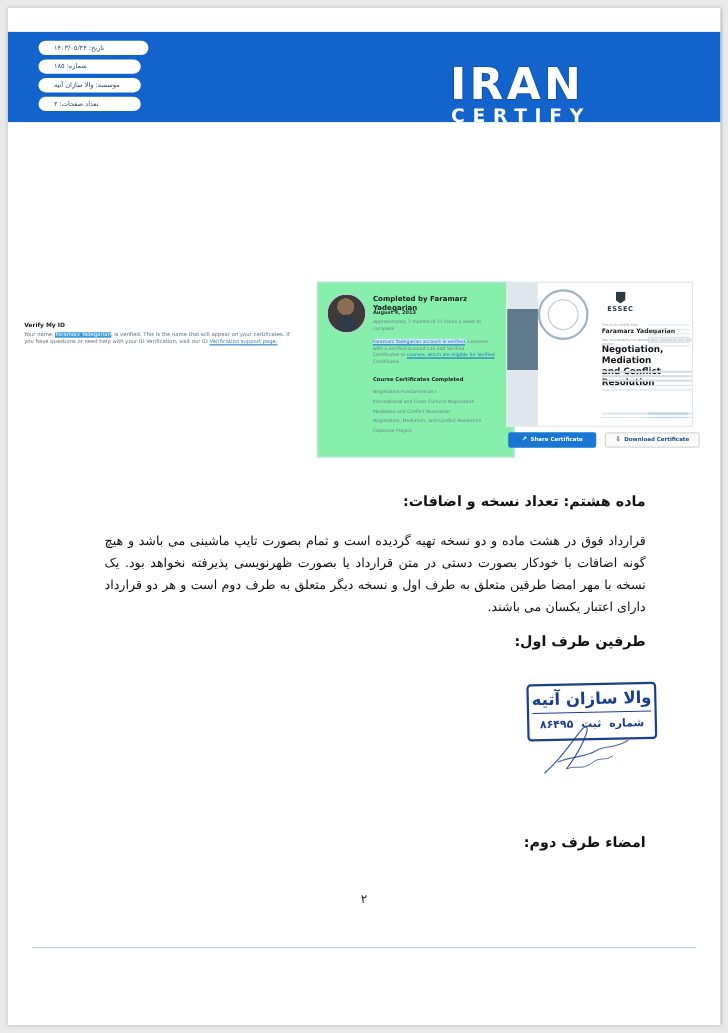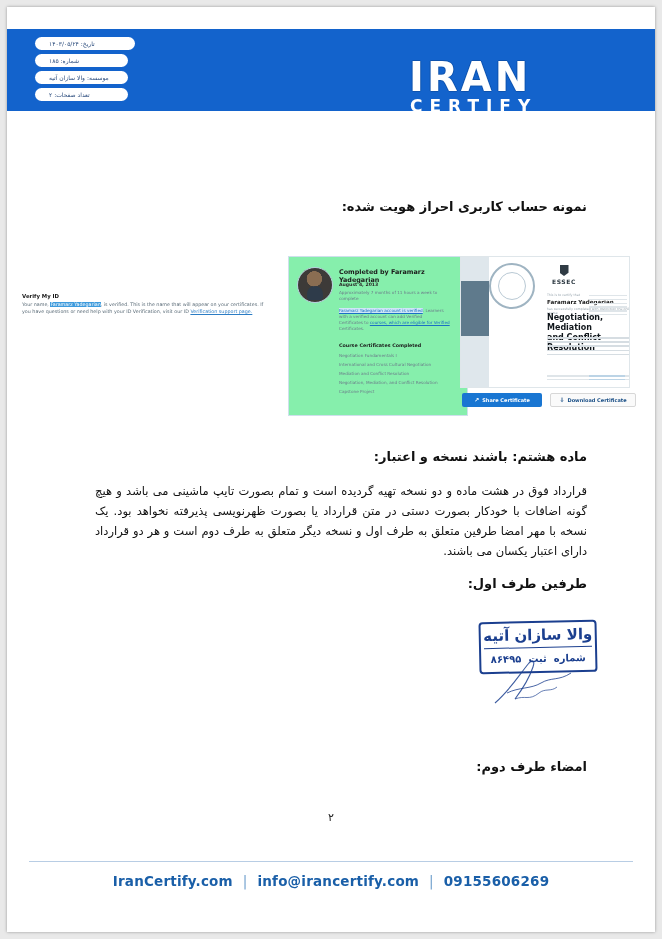--- a/index.html
+++ b/index.html
@@ -262,7 +262,6 @@
 
   <div class="content">
 
-    <div class="section-title" id="heading-sample">نمونه حساب کاربری احراز هویت شده:</div>
 
     <div class="shot">
 

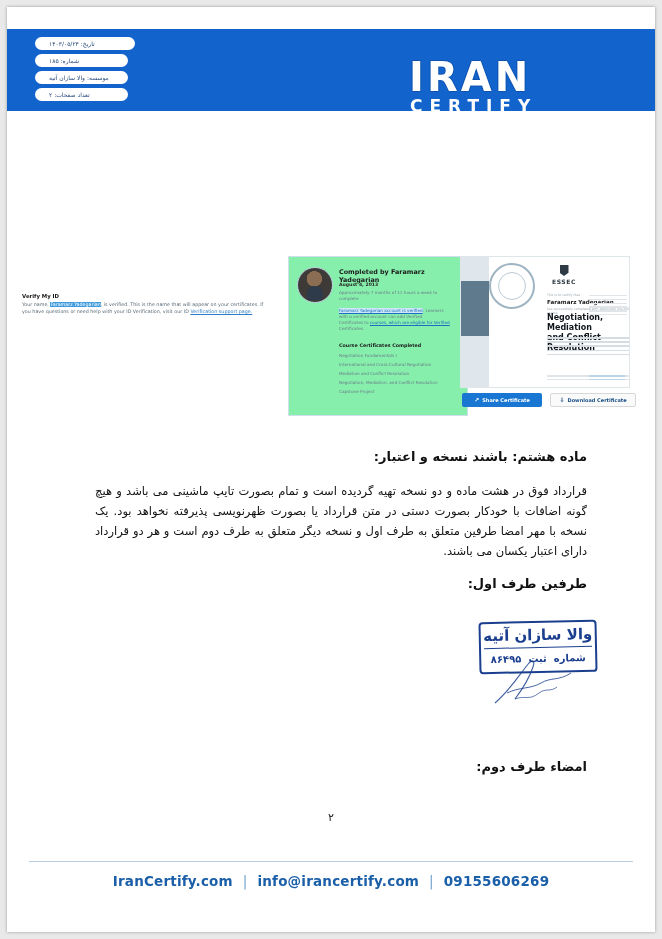--- a/index.html
+++ b/index.html
@@ -340,7 +340,7 @@
       </div>
     </div>
 
-    <div class="section-title" id="heading-article">ماده هشتم: باشند نسخه و اعتبار:</div>
+    <div class="section-title" id="heading-article">ماده هشتم: تعداد نسخه و اضافات:</div>
     <div class="para">قرارداد فوق در هشت ماده و دو نسخه تهیه گردیده است و تمام بصورت تایپ ماشینی می باشد و هیچ گونه اضافات با خودکار بصورت دستی در متن قرارداد یا بصورت ظهرنویسی پذیرفته نخواهد بود. یک نسخه با مهر امضا طرفین متعلق به طرف اول و نسخه دیگر متعلق به طرف دوم است و هر دو قرارداد دارای اعتبار یکسان می باشند.</div>
 
     <div class="section-title" id="heading-sign1">طرفین طرف اول:</div>

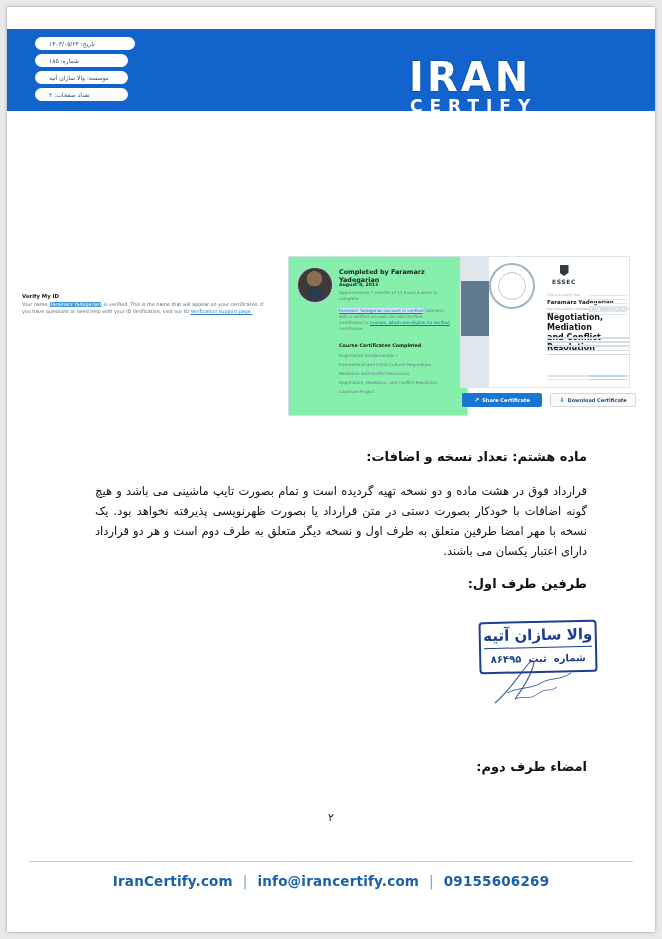--- a/index.html
+++ b/index.html
@@ -367,13 +367,6 @@
   </div>
 
   <div class="footrule"></div>
-  <div class="footer">
-    <span>IranCertify.com</span>
-    <span class="sep">|</span>
-    <span>info@irancertify.com</span>
-    <span class="sep">|</span>
-    <span>09155606269</span>
-  </div>
 
 </div>
 

